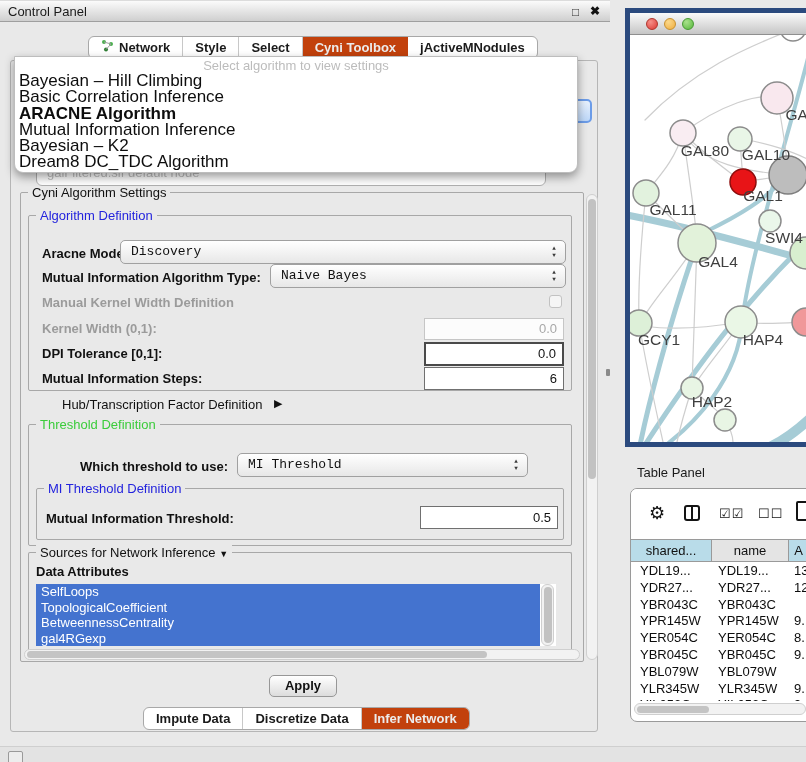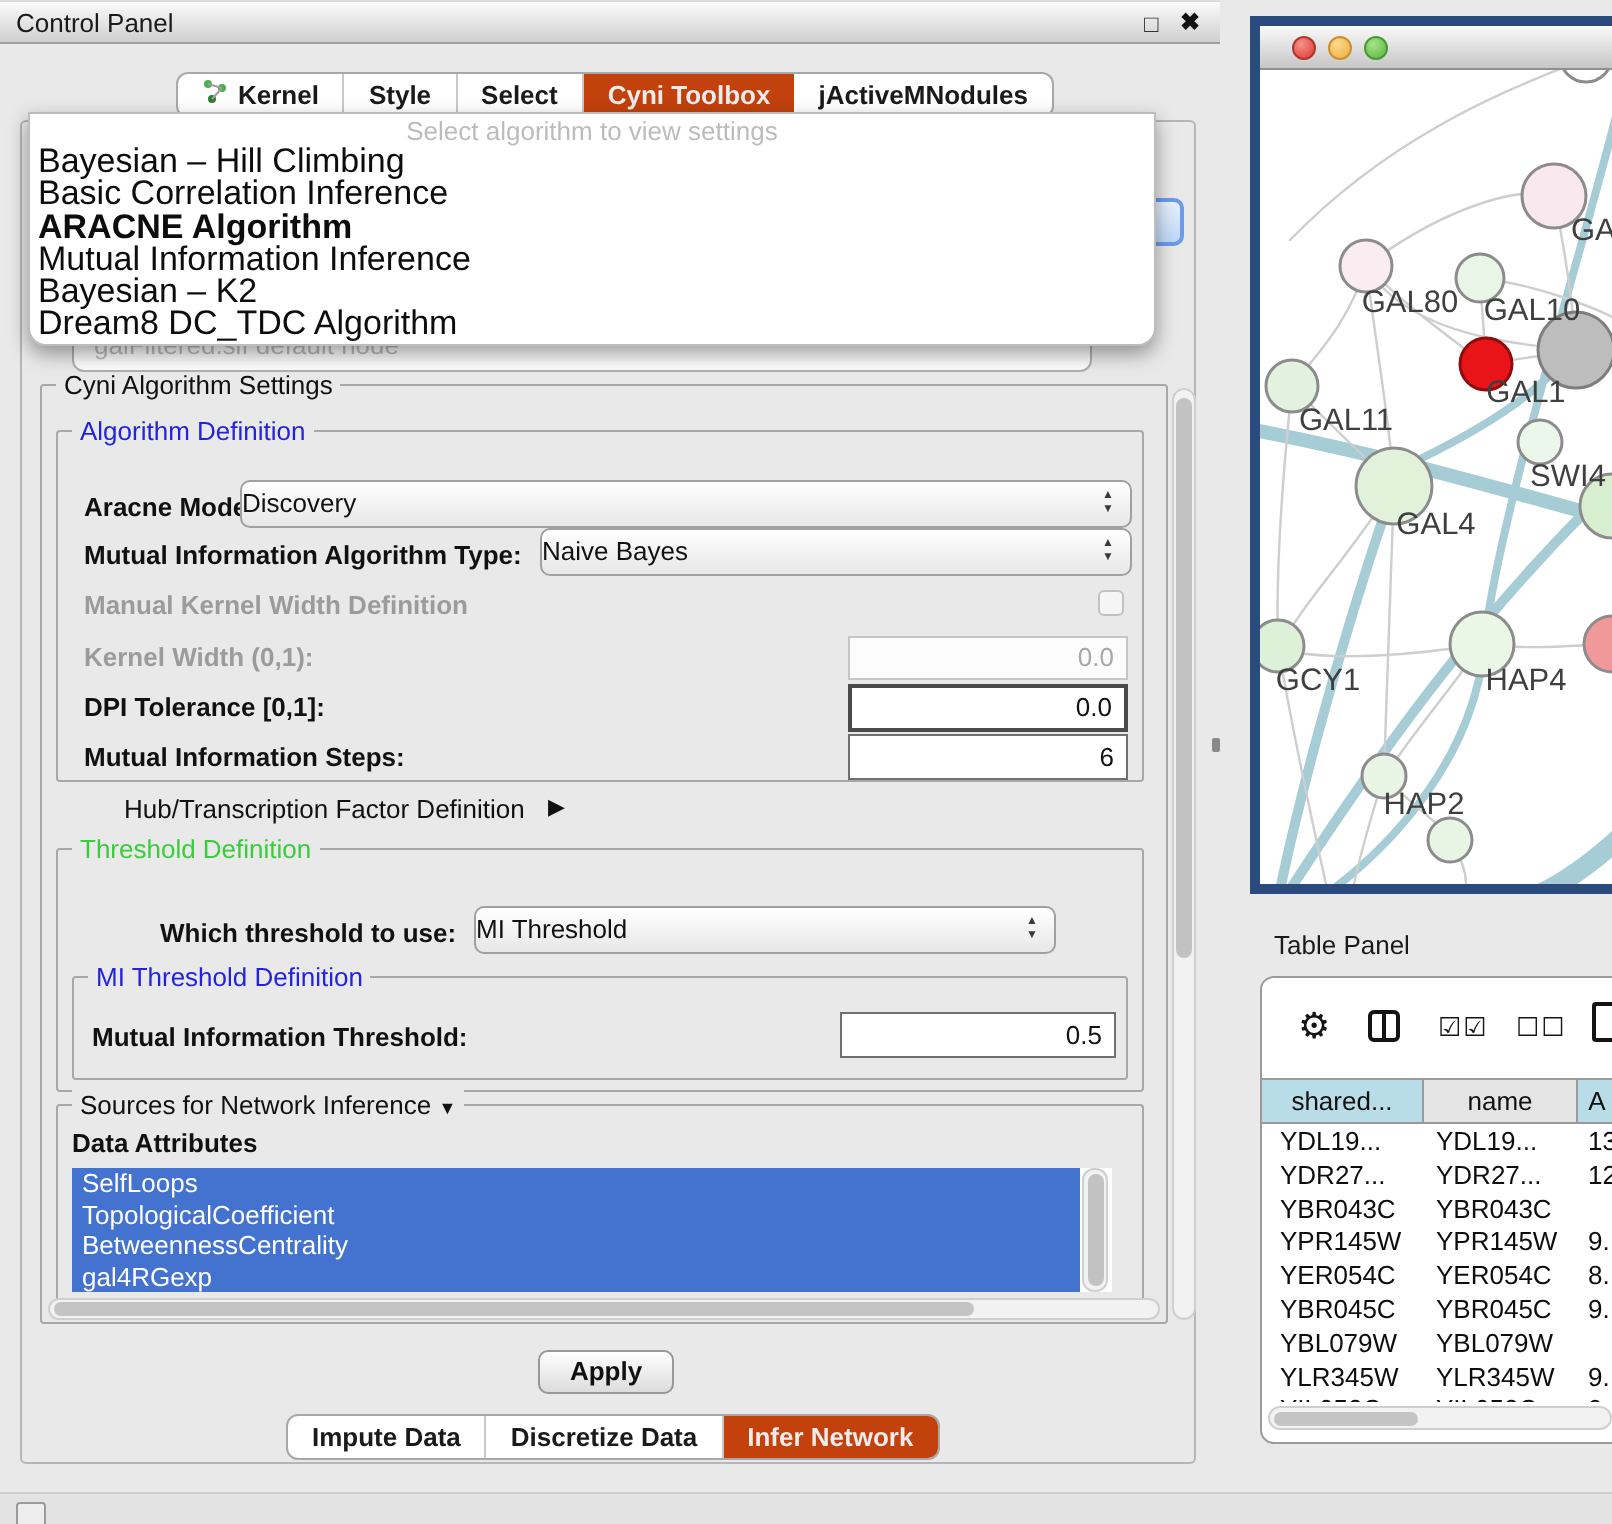--- a/index.html
+++ b/index.html
@@ -139,7 +139,7 @@
             <line x1="10" y1="5" x2="5" y2="10.5" stroke="#9e9e9e" stroke-width="1"></line>
           </svg>
       </span>
-      <span>Kernel</span>
+      <span>Network</span>
     </div>
     <div class="tab">
         <span>Style</span>

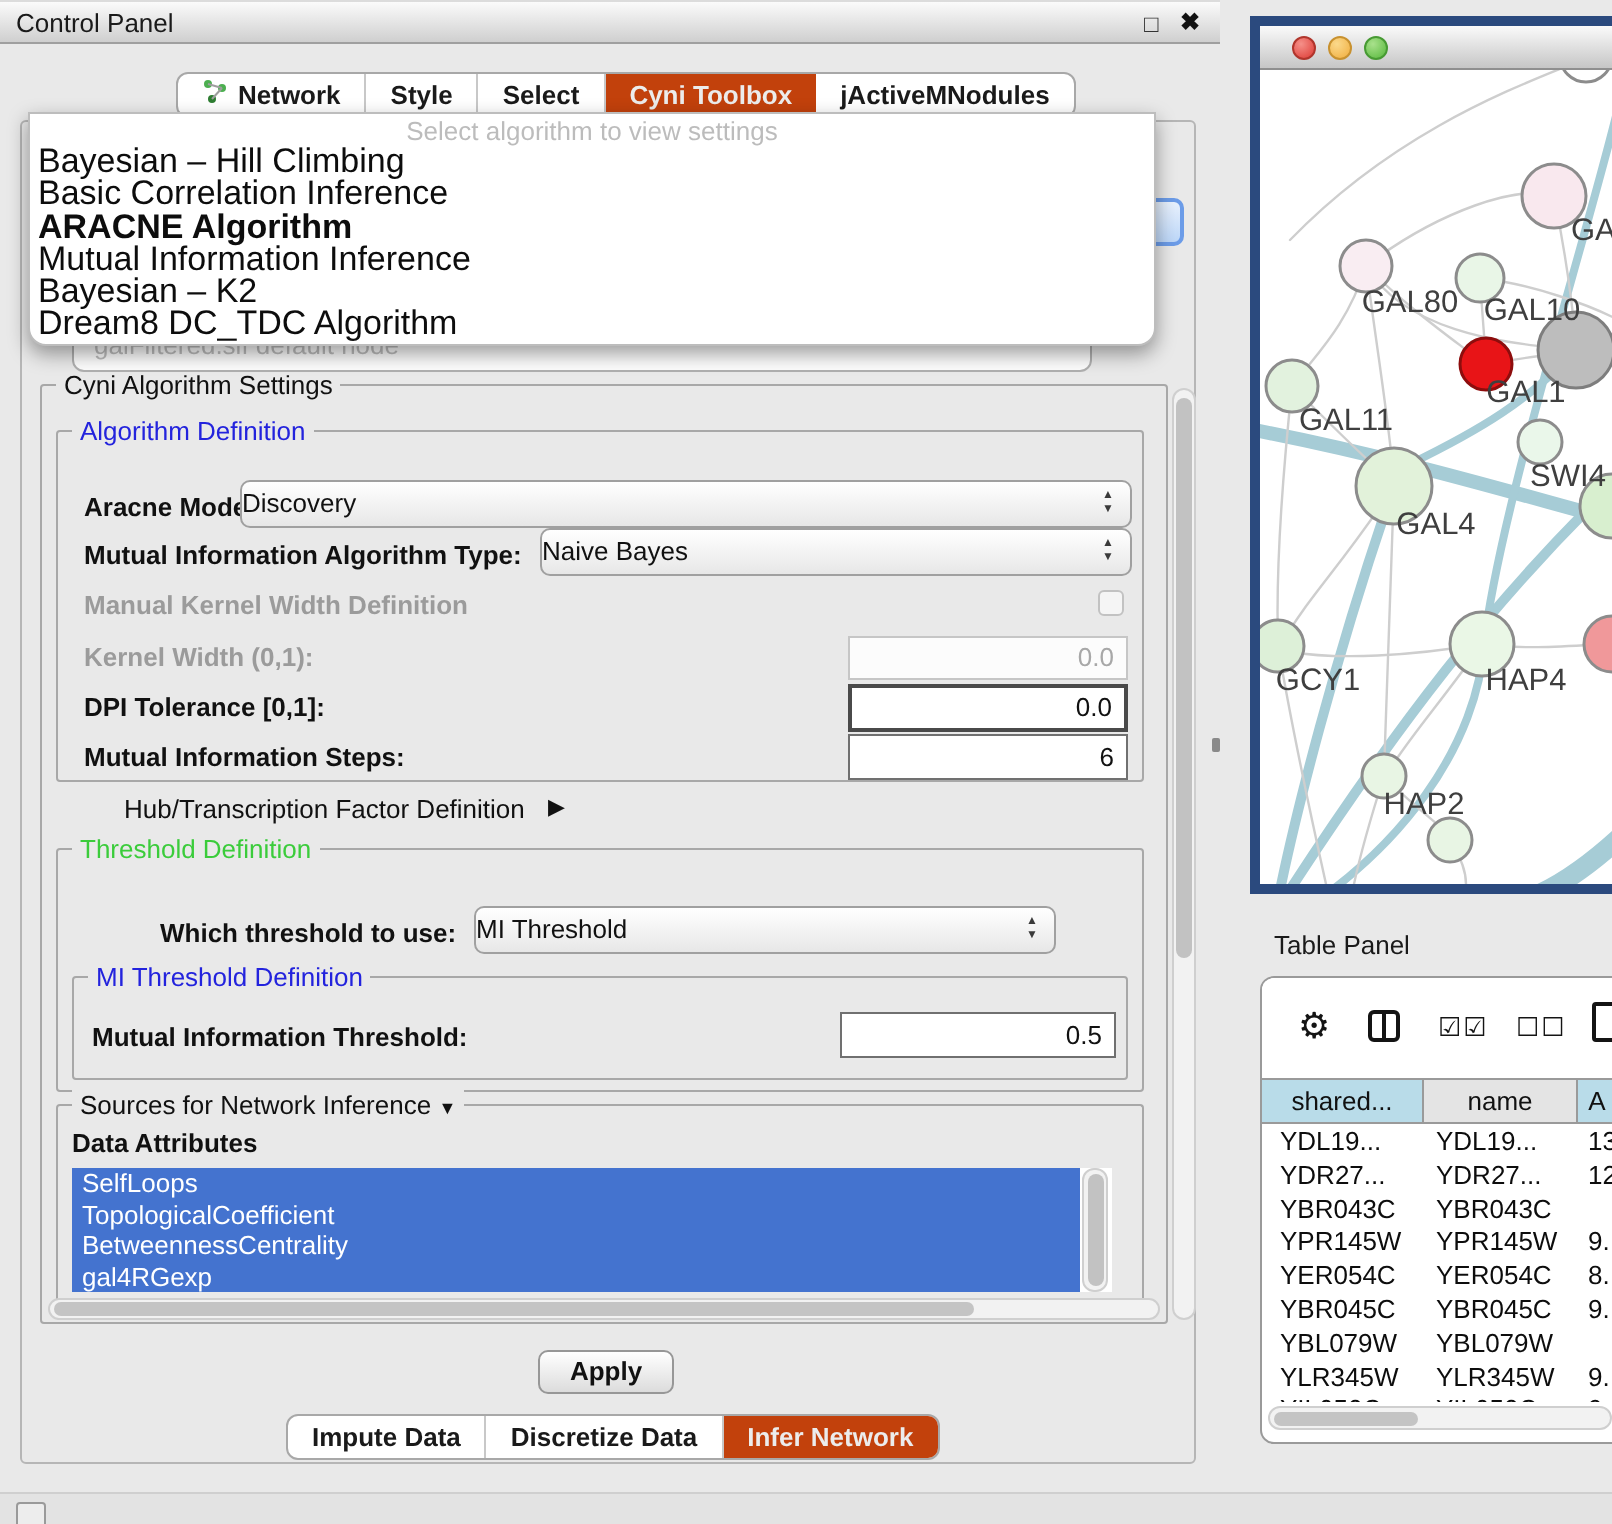--- a/index.html
+++ b/index.html
@@ -35,7 +35,7 @@
   .lbl.plain { font-weight:normal; }
 
   .combo { position:absolute; height:24px; border:1px solid #a0a0a0; border-radius:5px;
-    background:linear-gradient(#ffffff,#e7e7e7); font-size:13px; line-height:22px; padding-left:0; color:#111; }
+    background:linear-gradient(#ffffff,#e7e7e7); font-size:13px; line-height:22px; padding-left:10px; color:#111;font-family:Liberation Mono, monospace; }
   .combo .arrows { position:absolute; right:5px; top:4px; width:12px; text-align:center; }
   .combo .arrows span { display:block; font-size:6px; line-height:7px; color:#3a3a3a; }
 

